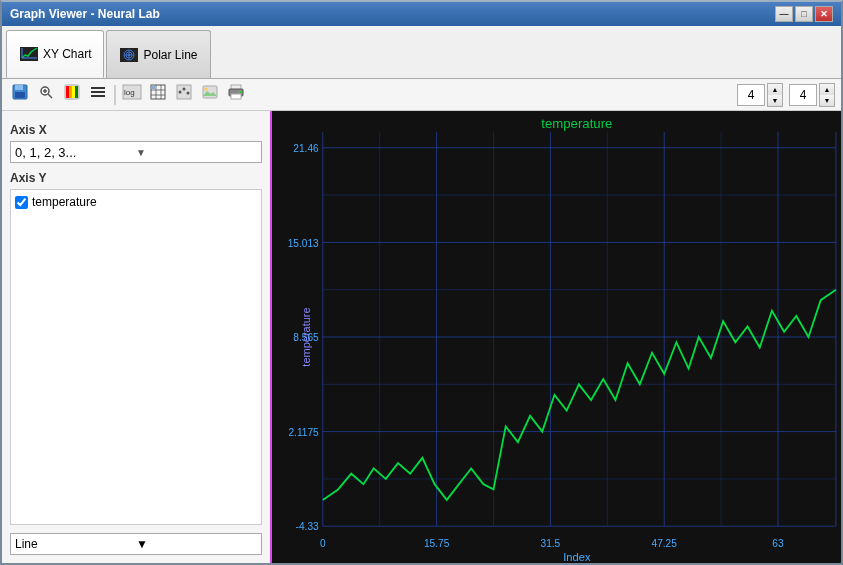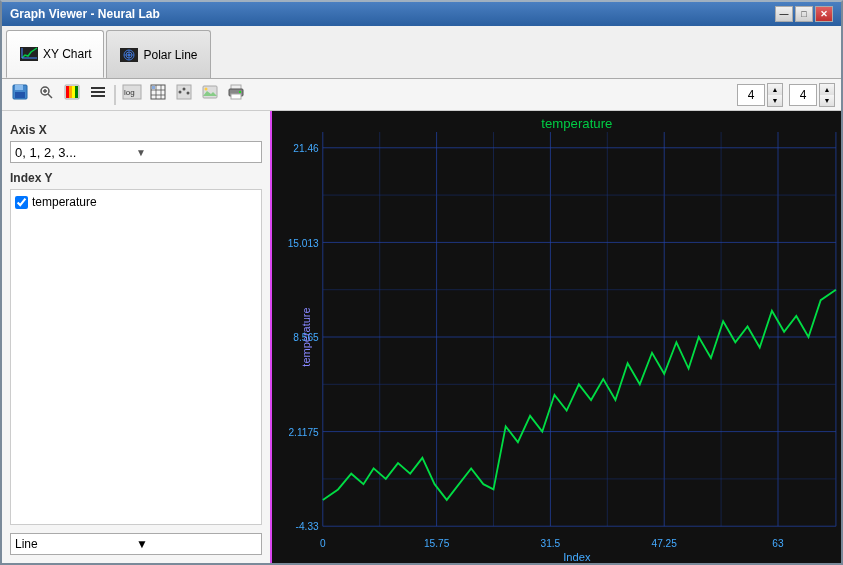--- a/index.html
+++ b/index.html
@@ -376,7 +376,7 @@
         <span>0, 1, 2, 3...</span>
         <span class="arrow">▼</span>
       </div>
-      <div class="sidebar-label">Index Y</div>
+      <div class="sidebar-label">Axis Y</div>
       <div class="checkbox-list">
         <div class="checkbox-item">
           <input type="checkbox" checked="" style="">

